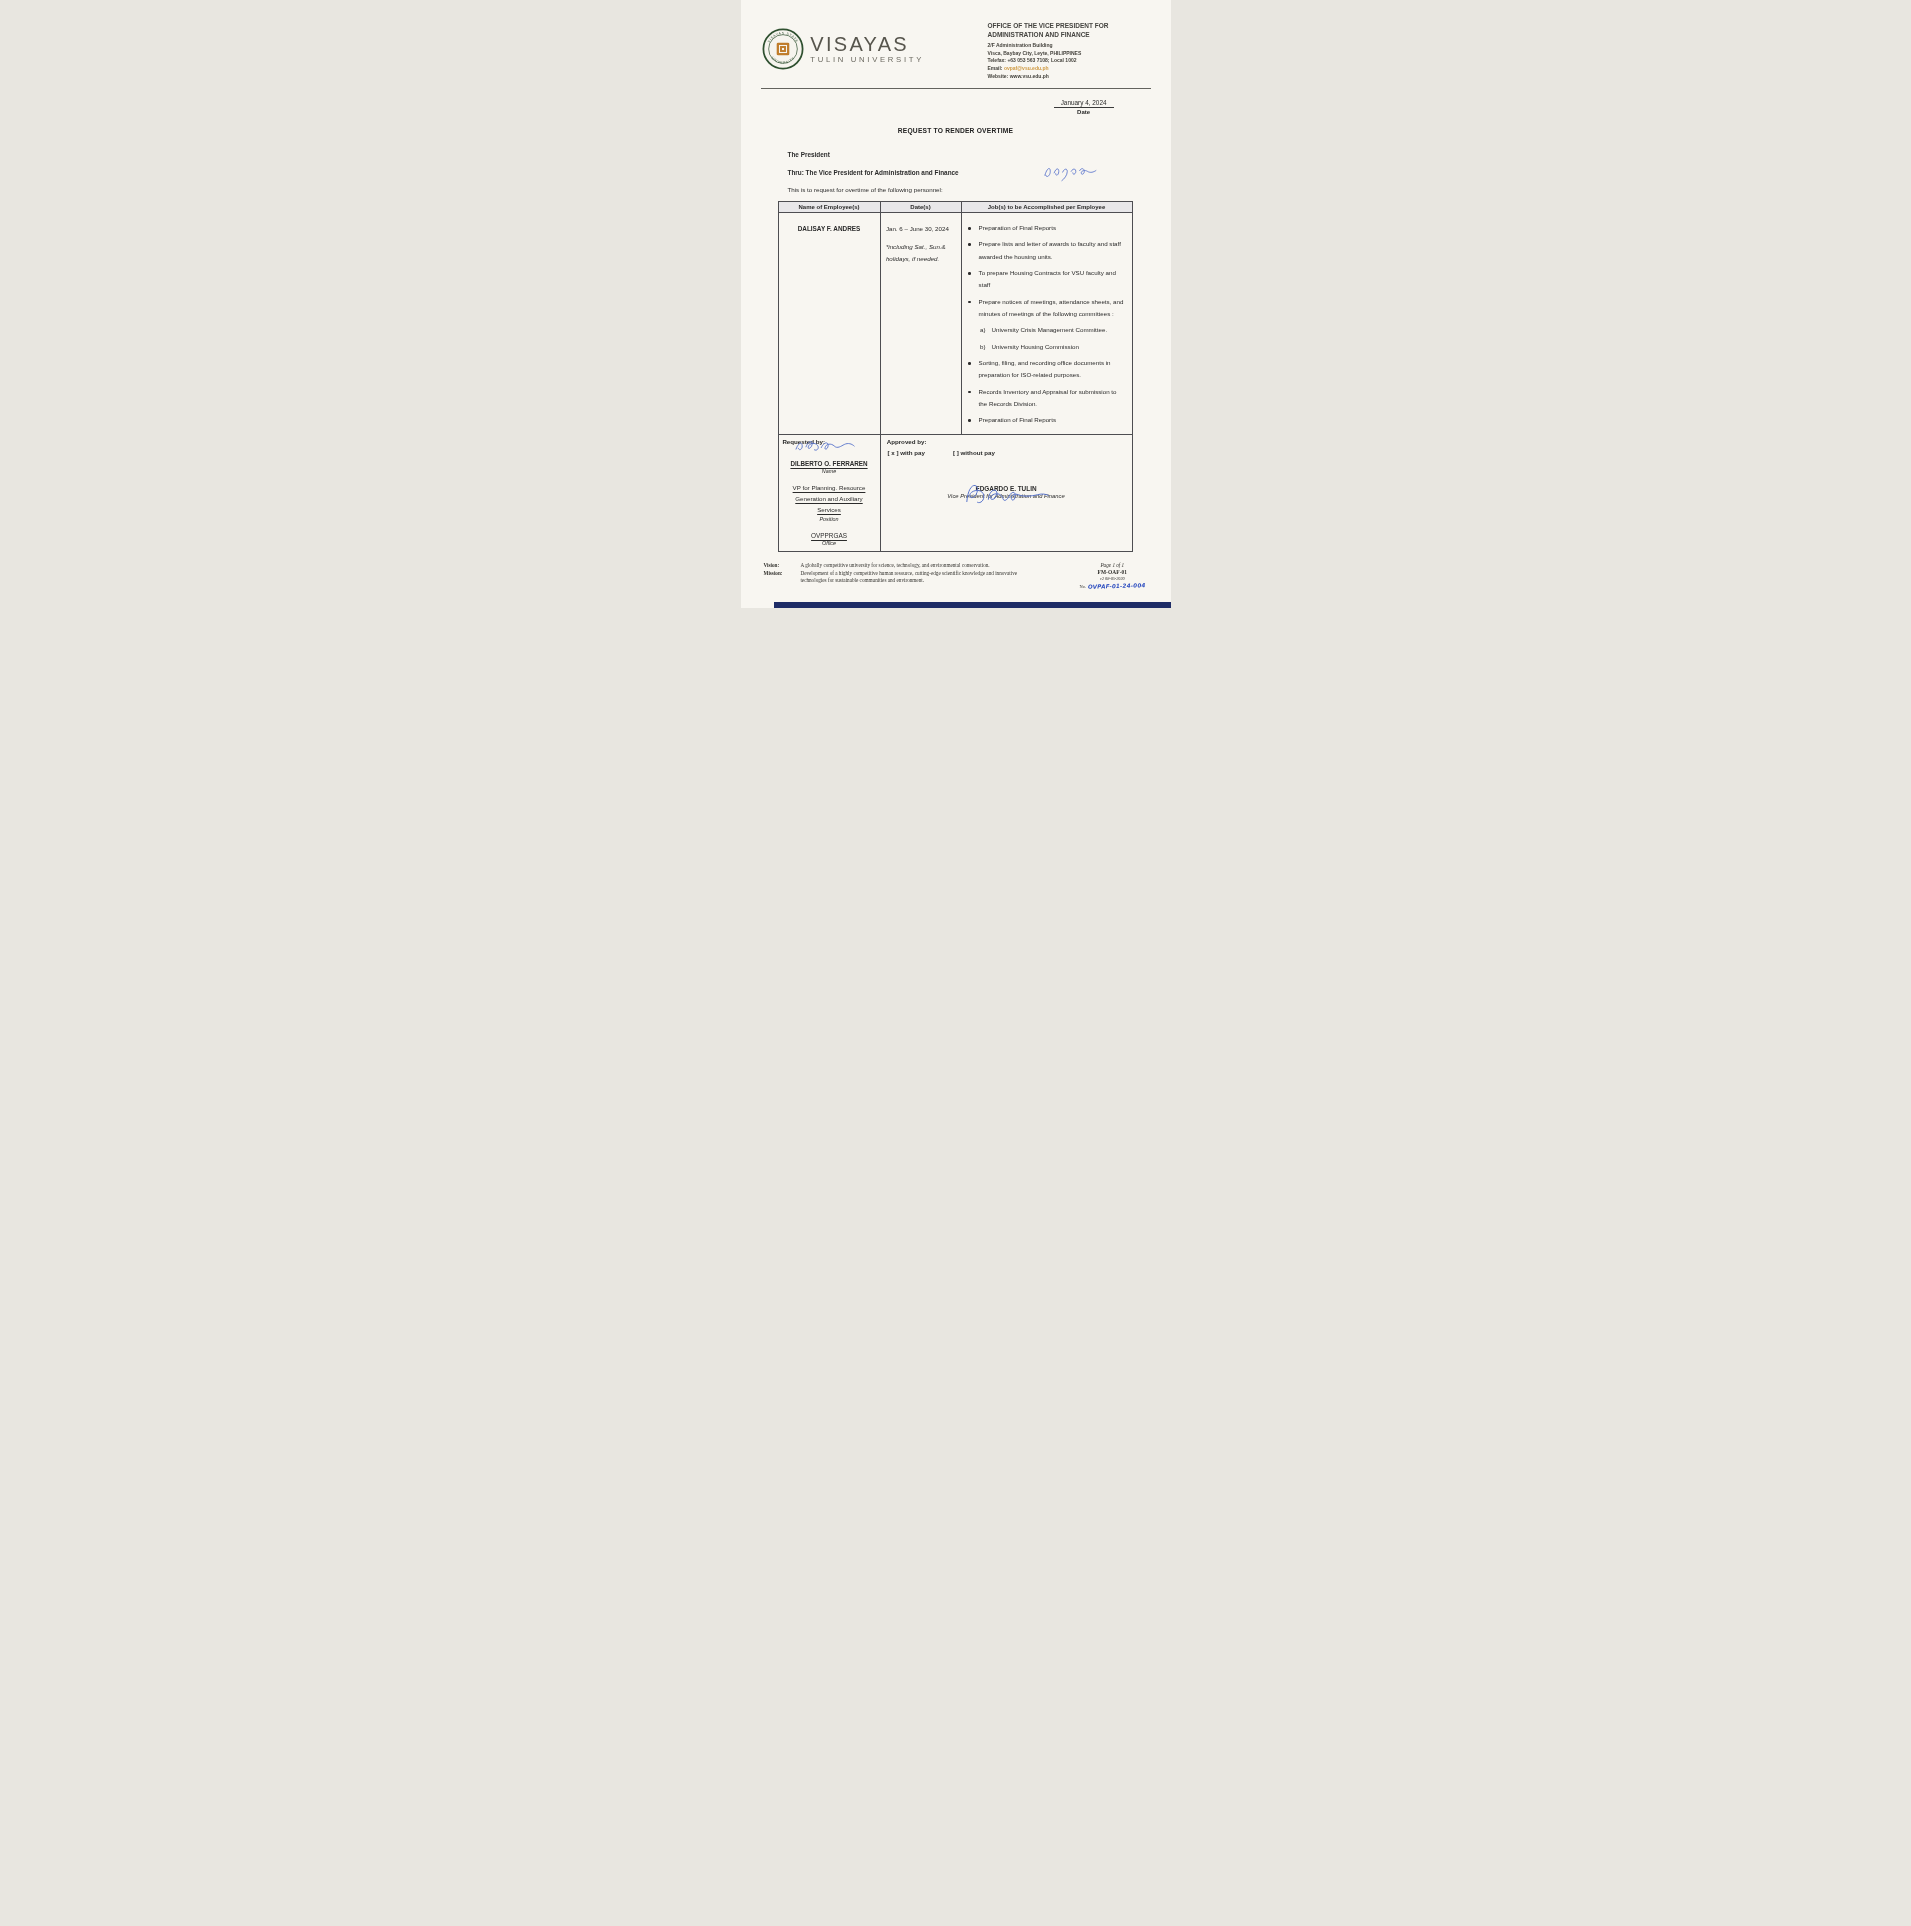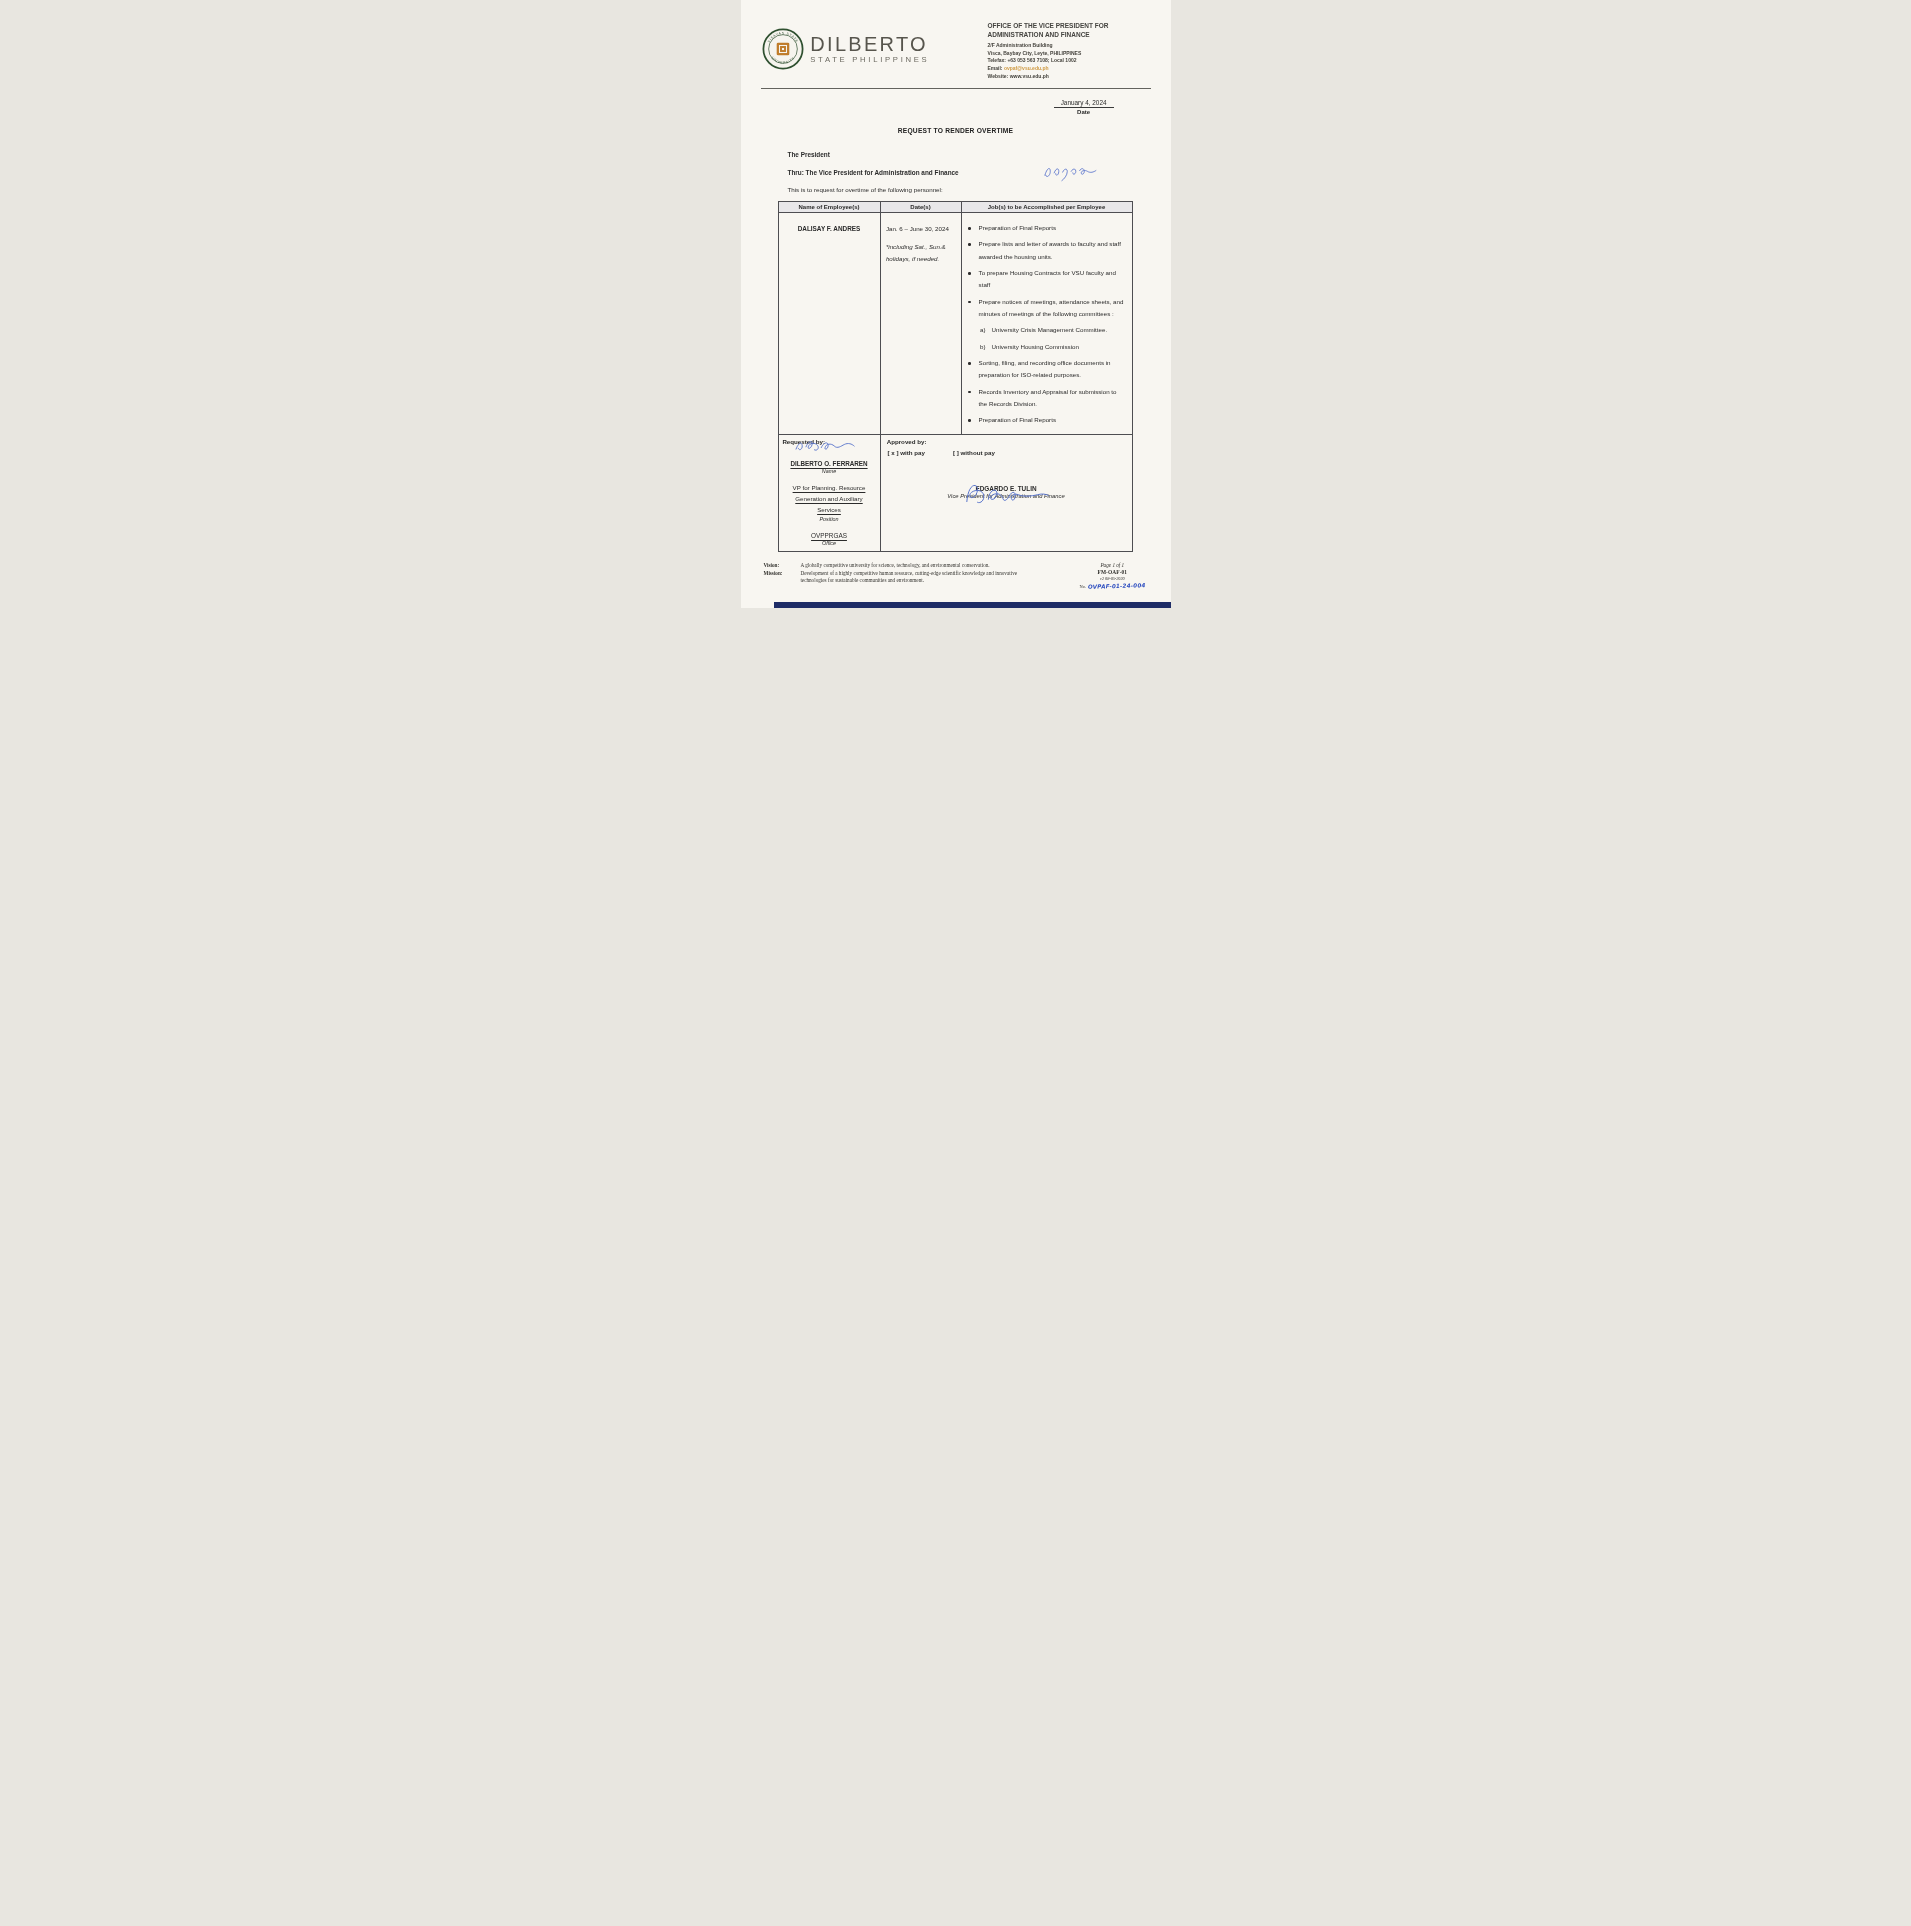--- a/index.html
+++ b/index.html
@@ -112,7 +112,7 @@
         <rect x="57" y="57" width="6" height="6" fill="#f6f4ee"></rect>
       </svg>
       <div class="wordmark">
-        <div class="wm-name">DILBERTO</div>
+        <div class="wm-name">VISAYAS</div>
         <div class="wm-sub">STATE PHILIPPINES</div>
       </div>
     </div>

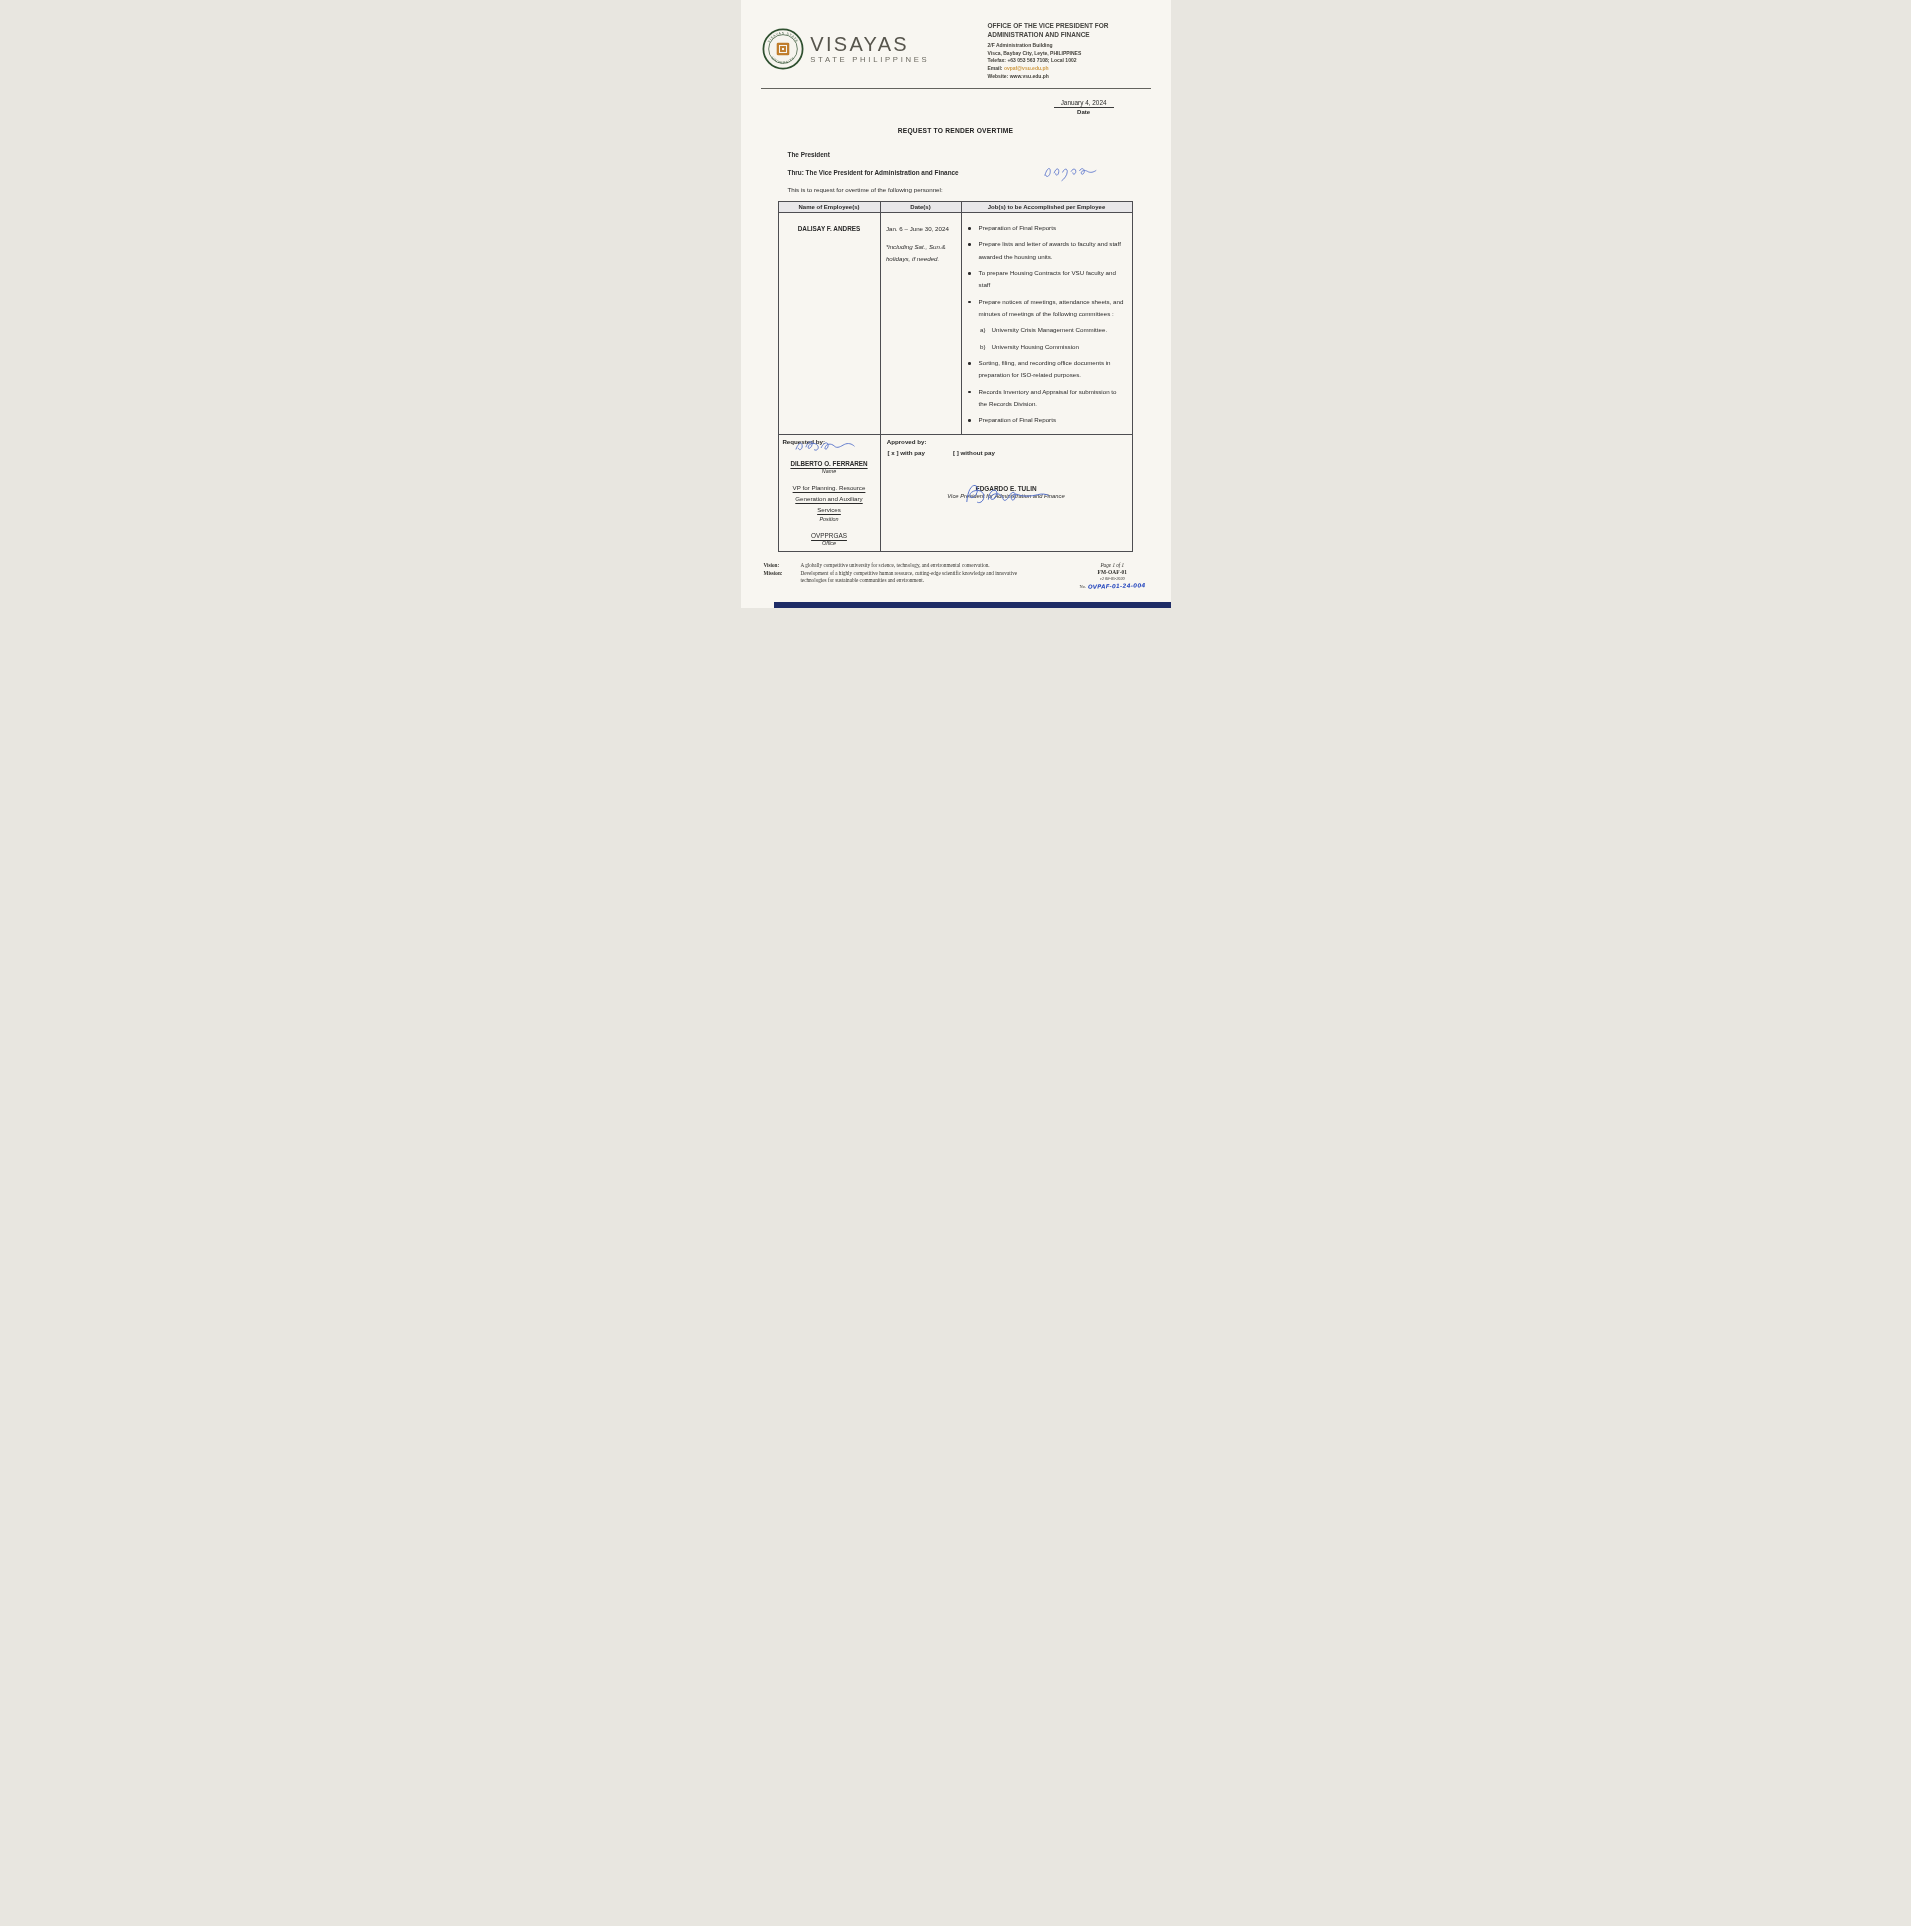--- a/index.html
+++ b/index.html
@@ -113,7 +113,7 @@
       </svg>
       <div class="wordmark">
         <div class="wm-name">VISAYAS</div>
-        <div class="wm-sub">STATE PHILIPPINES</div>
+        <div class="wm-sub">TULIN UNIVERSITY</div>
       </div>
     </div>
     <div class="office">

